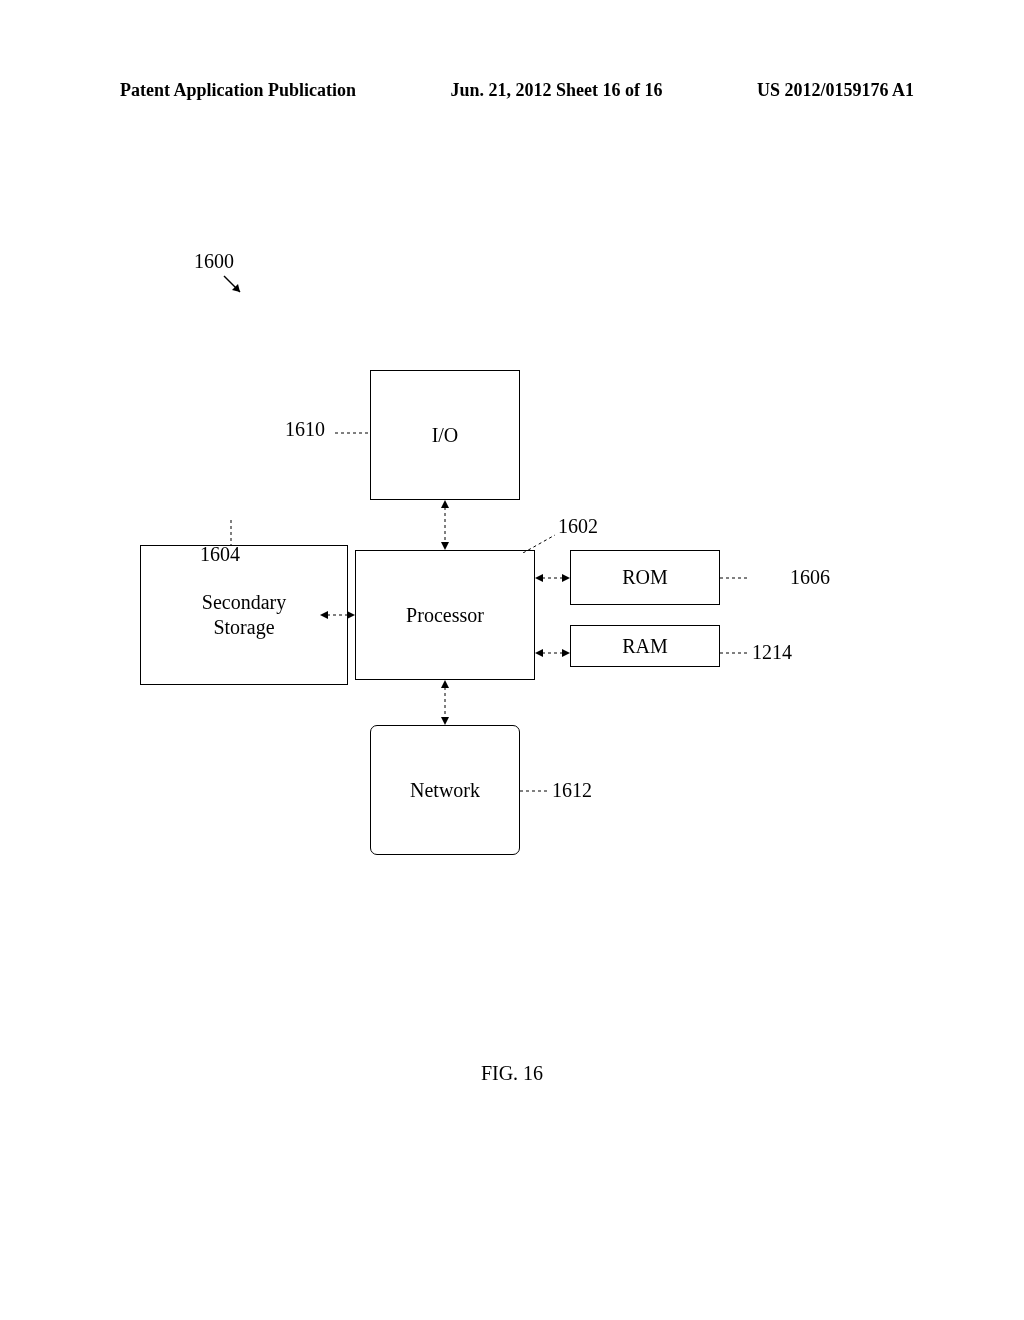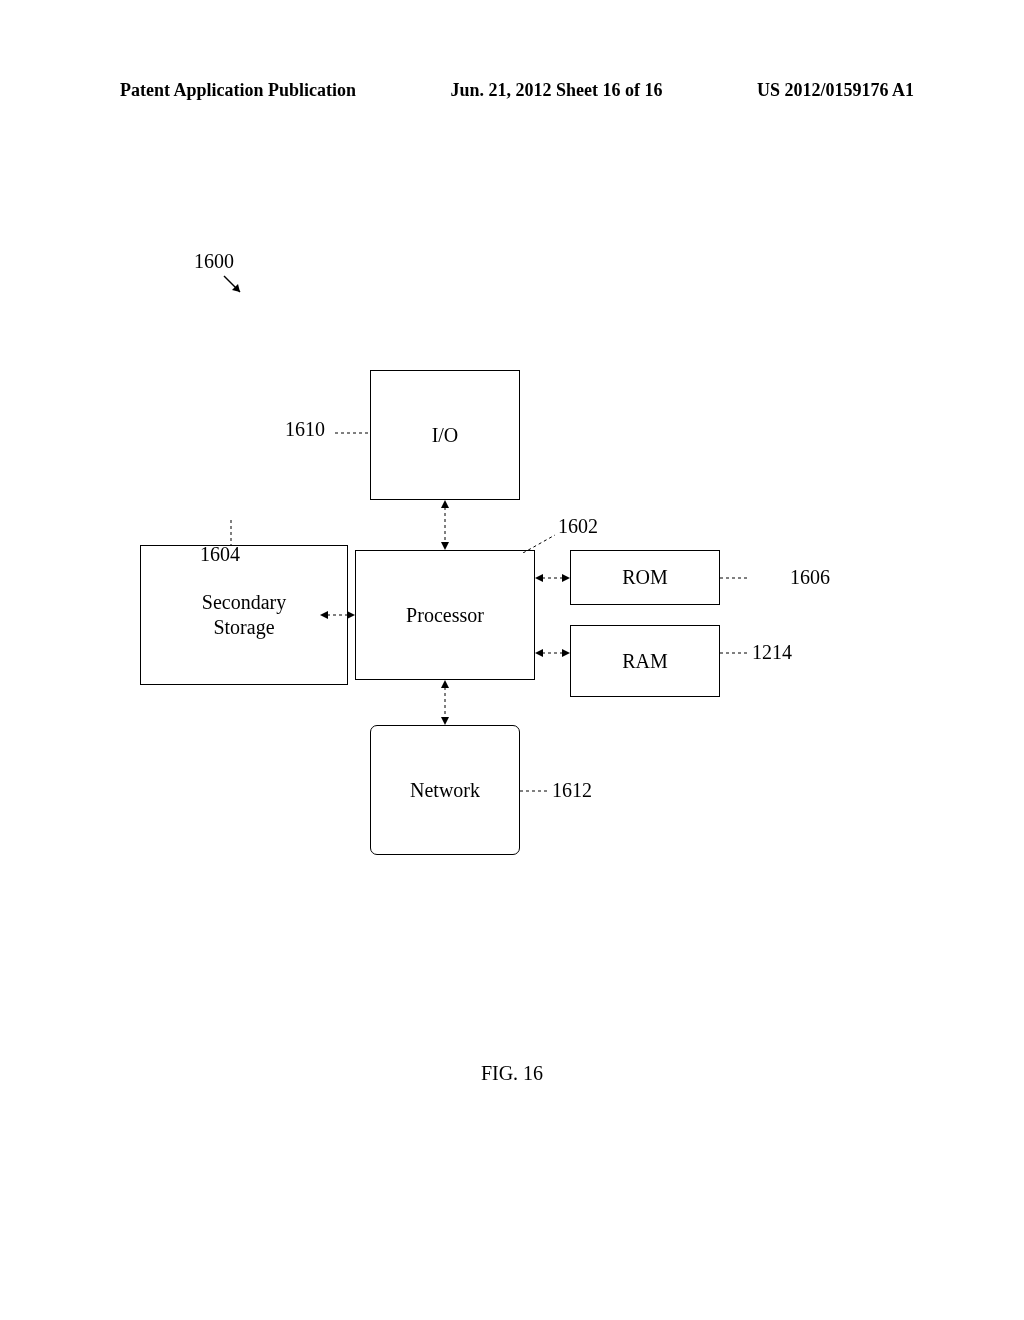--- a/index.html
+++ b/index.html
@@ -62,7 +62,7 @@
   .proc-box     { left: 215px; top: 180px; width: 180px; height: 130px; }
   .sec-box      { left:   0px; top: 175px; width: 208px; height: 140px; }
   .rom-box      { left: 430px; top: 180px; width: 150px; height:  55px; }
-  .ram-box      { left: 430px; top: 255px; width: 150px; height:  72px; }
+  .ram-box      { left: 430px; top: 255px; width: 150px; height:  42px; }
   .net-box      { left: 230px; top: 355px; width: 150px; height: 130px; border-radius: 7px; }
 
   .dasharrow {

